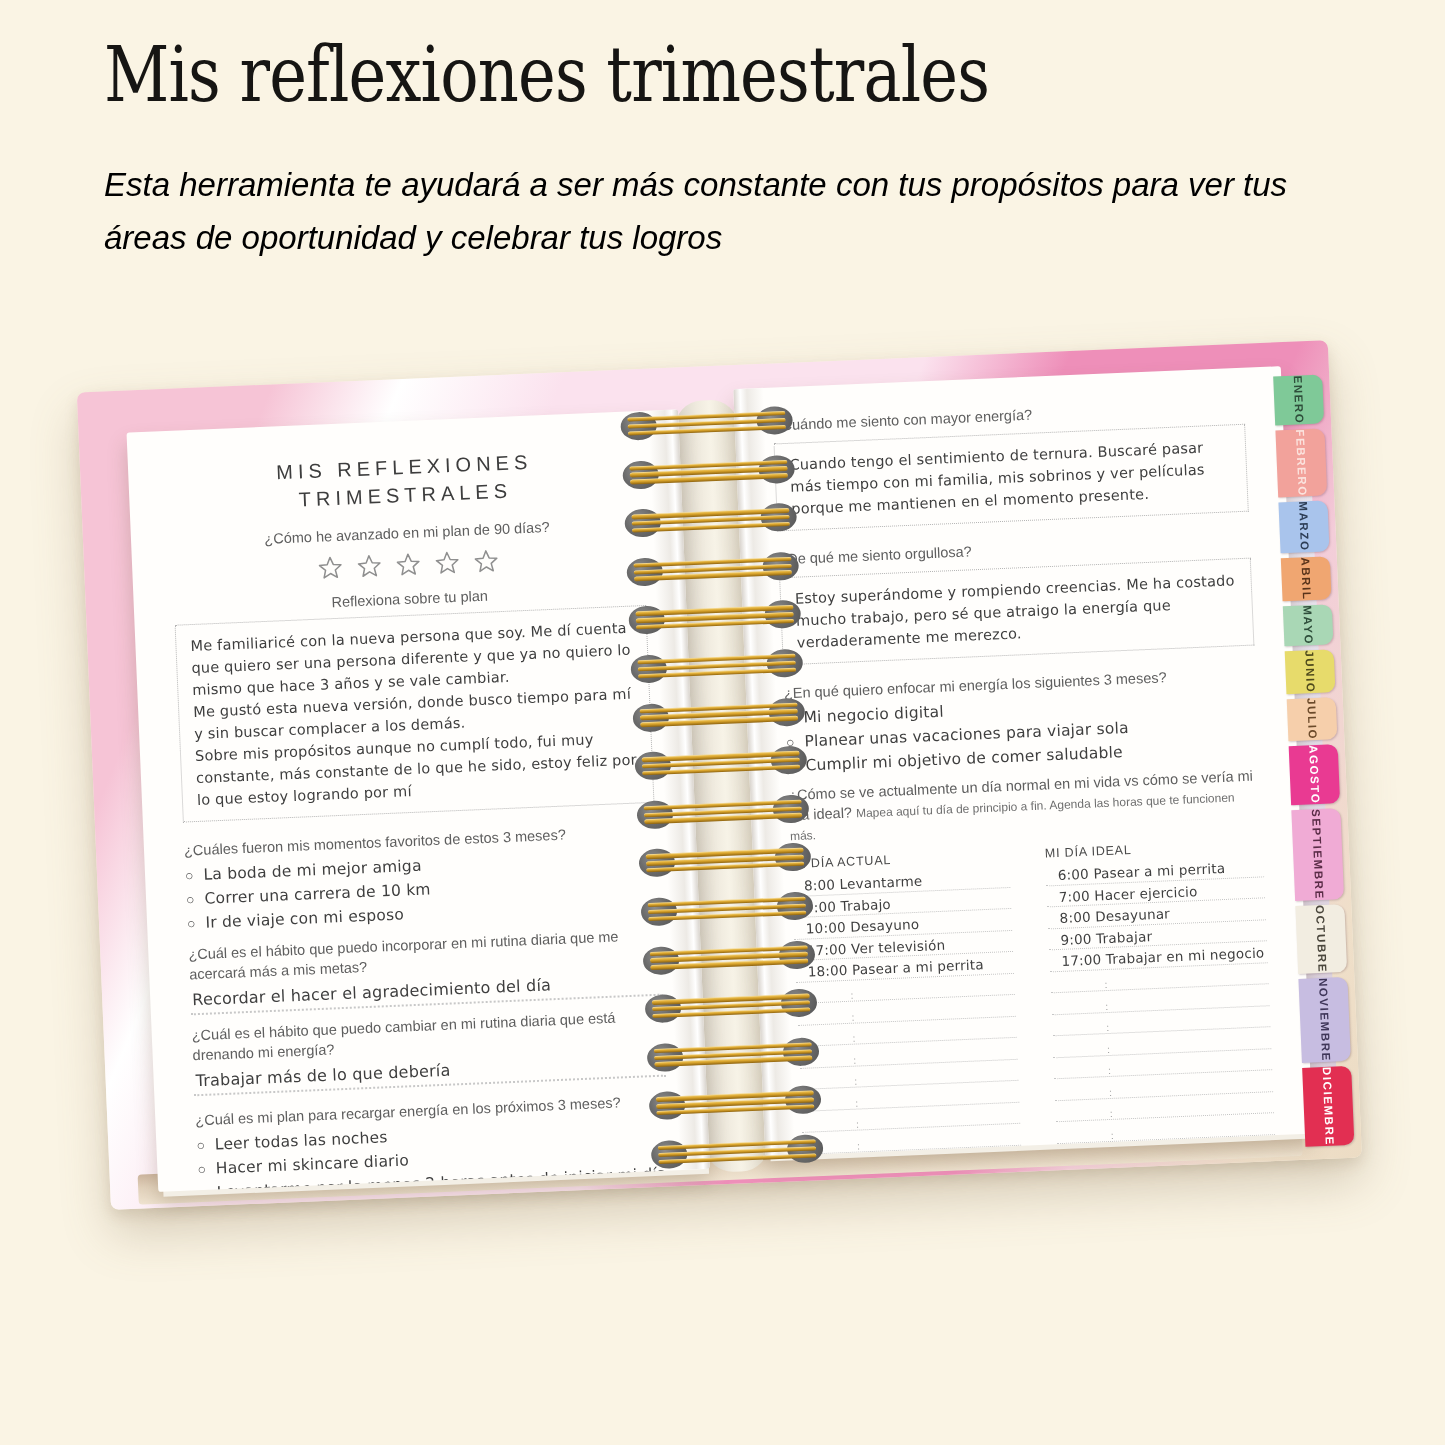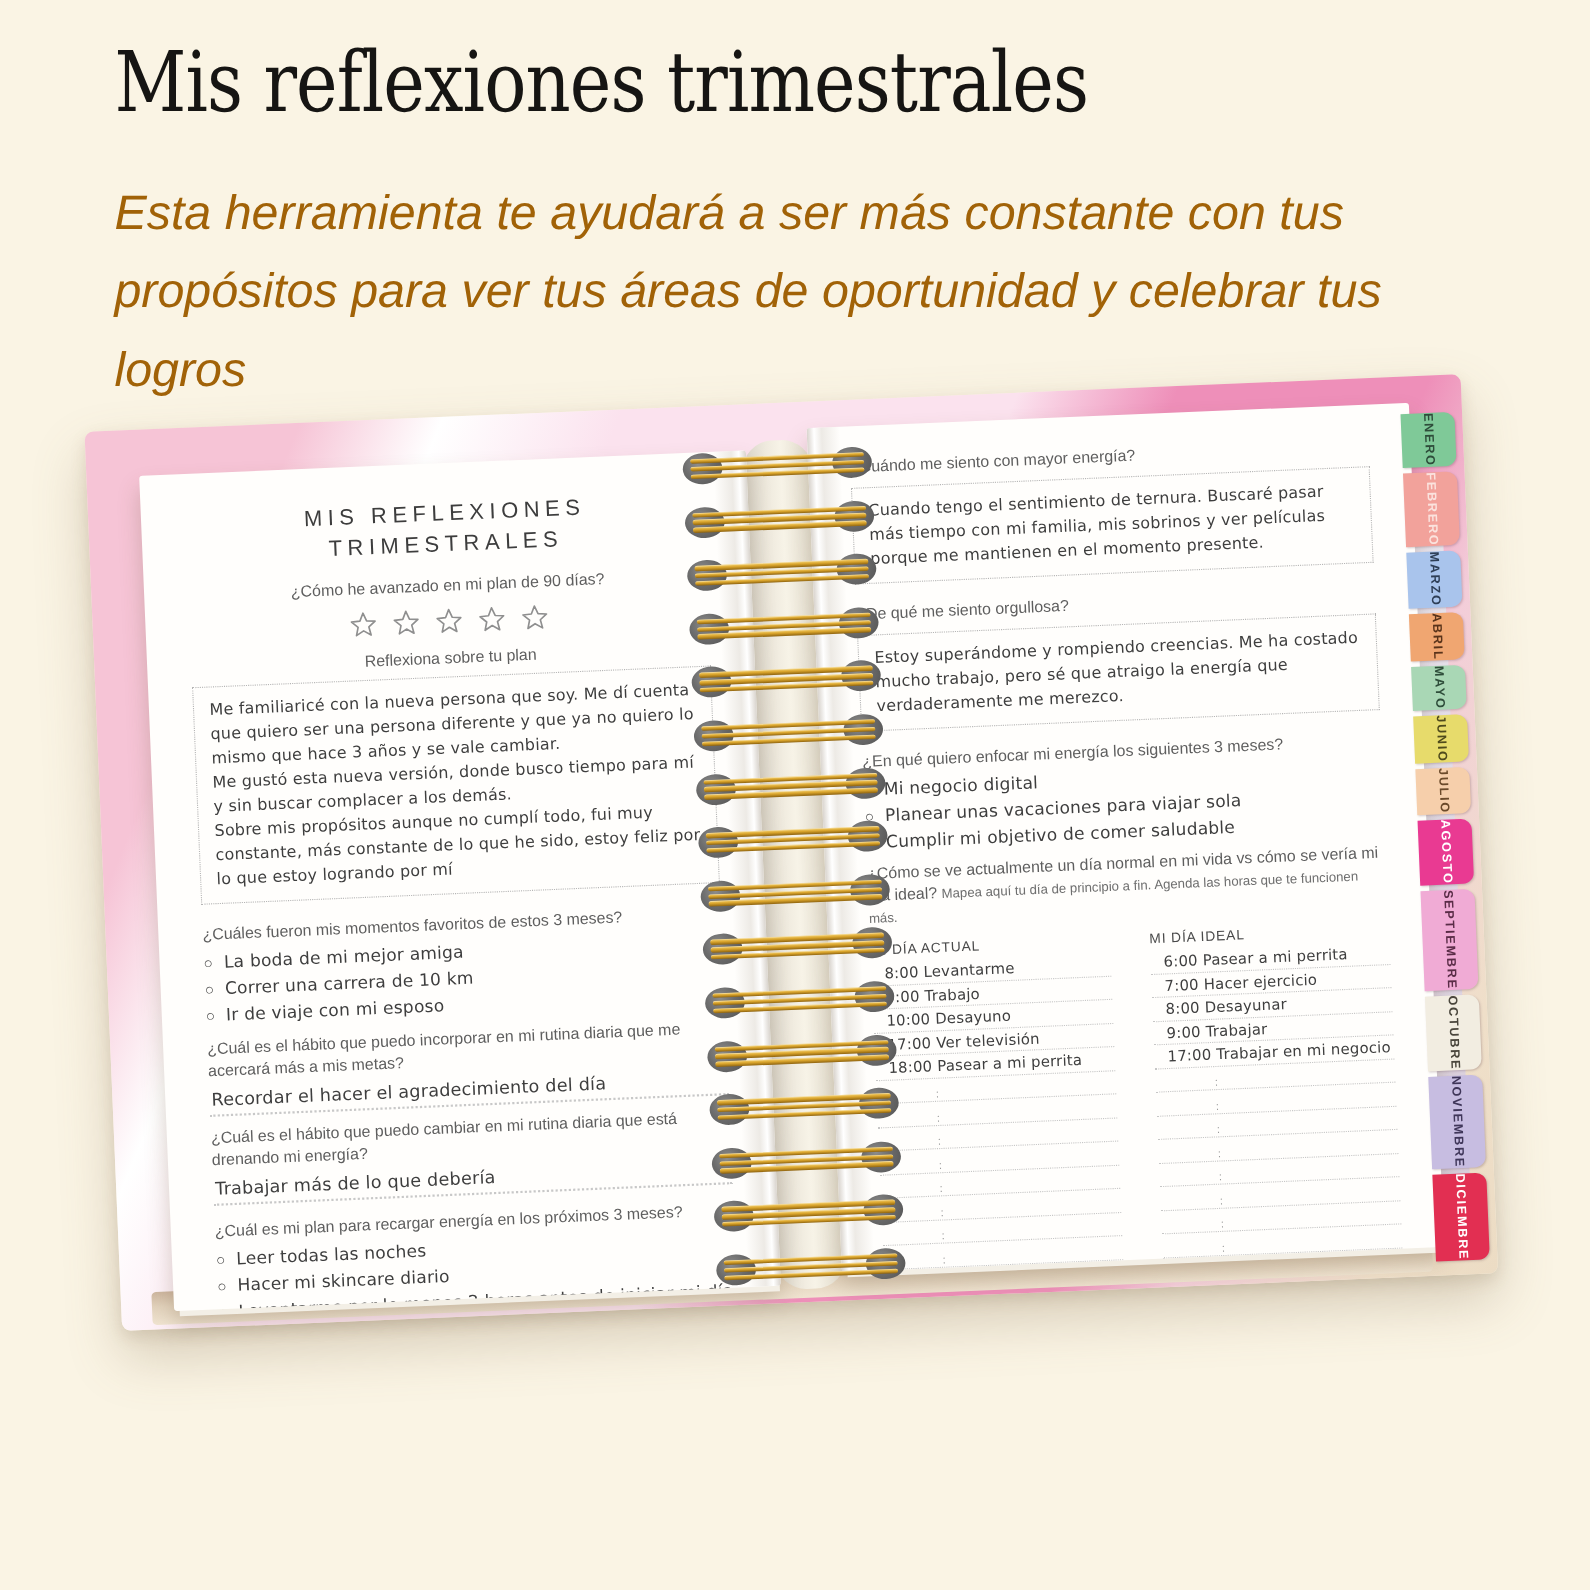--- a/index.html
+++ b/index.html
@@ -14,7 +14,7 @@
   }
   .subtitle{
     position:absolute;left:104px;top:158px;margin:0;width:1230px;
-    font-style:italic;font-size:44px;line-height:1.62;color:#a16207;font-weight:400;
+    font-style:italic;font-size:33px;line-height:1.62;color:#000000;font-weight:400;
   }
 
   

